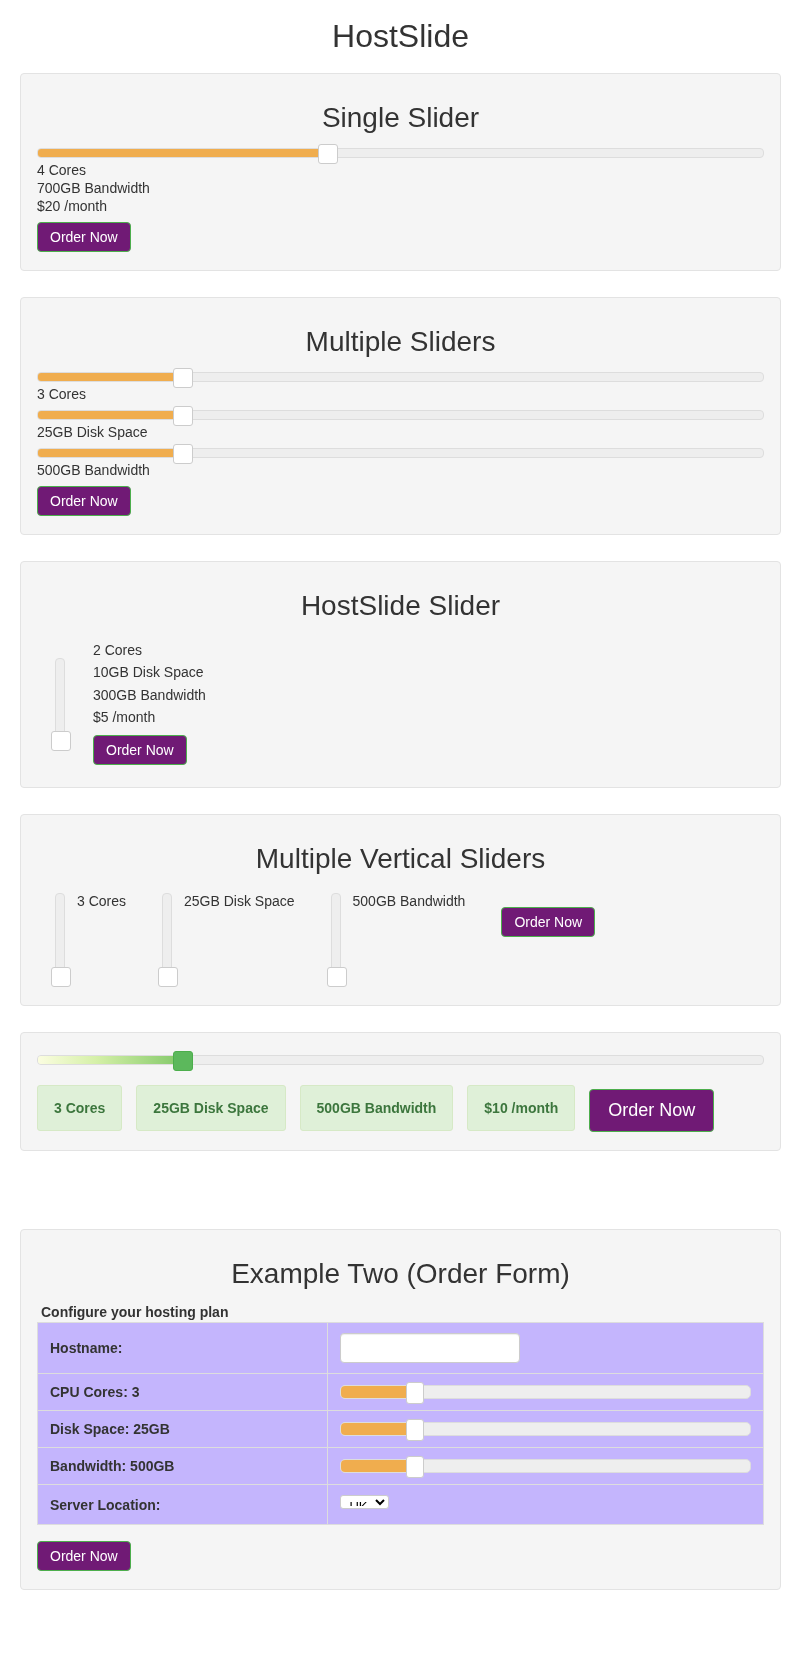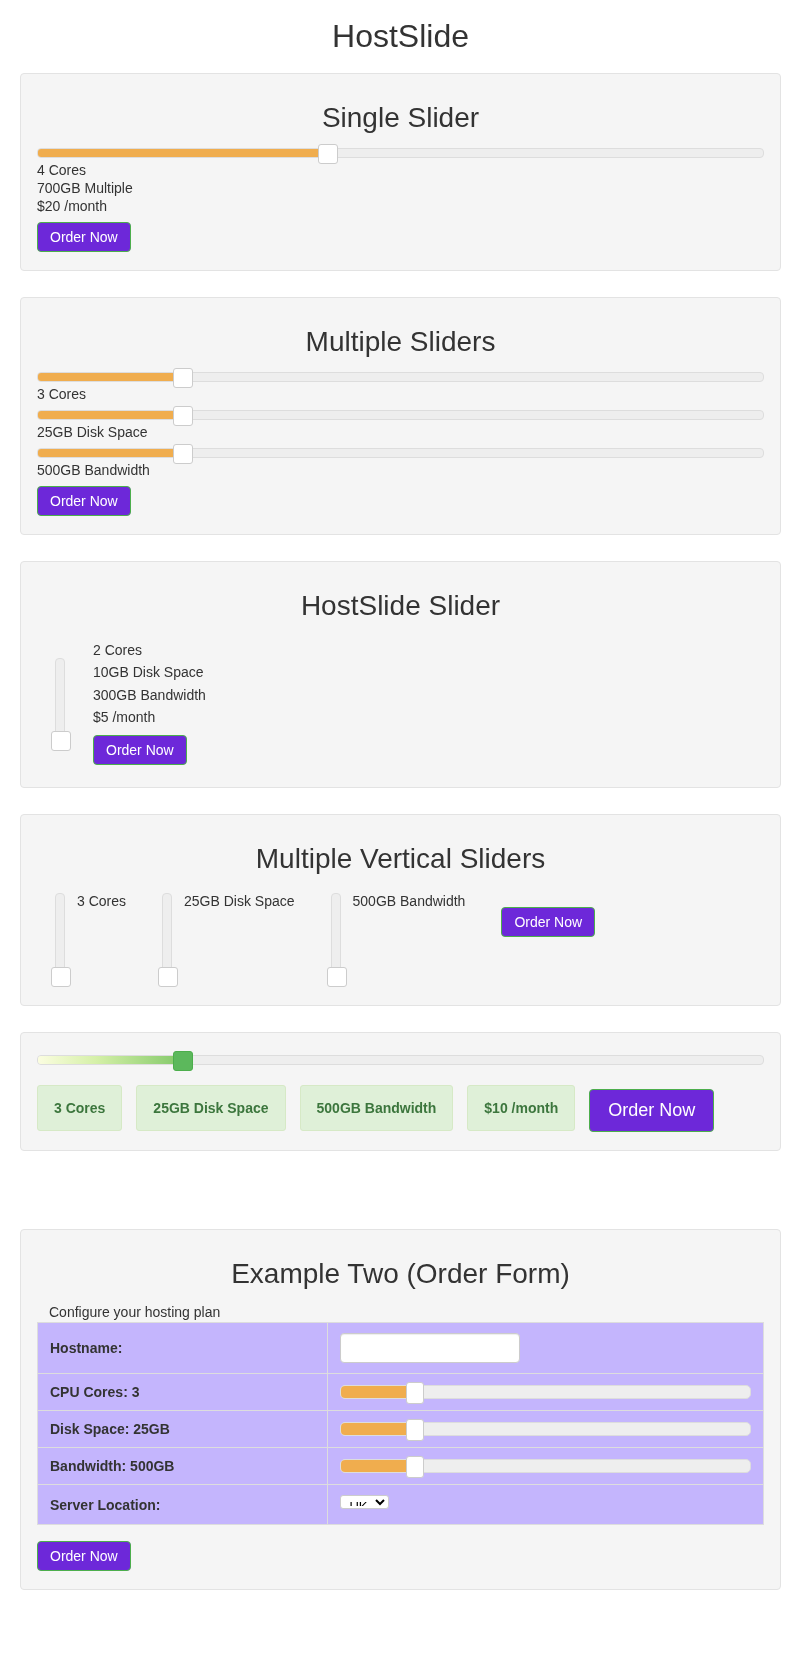--- a/index.html
+++ b/index.html
@@ -49,7 +49,7 @@
     <div class="handle" style="left:40%"></div>
   </div>
   <div class="line">4 Cores</div>
-  <div class="line">700GB Multiple</div>
+  <div class="line">700GB Bandwidth</div>
   <div class="line">$20 /month</div>
   <button class="btn">Order Now</button>
 </div>

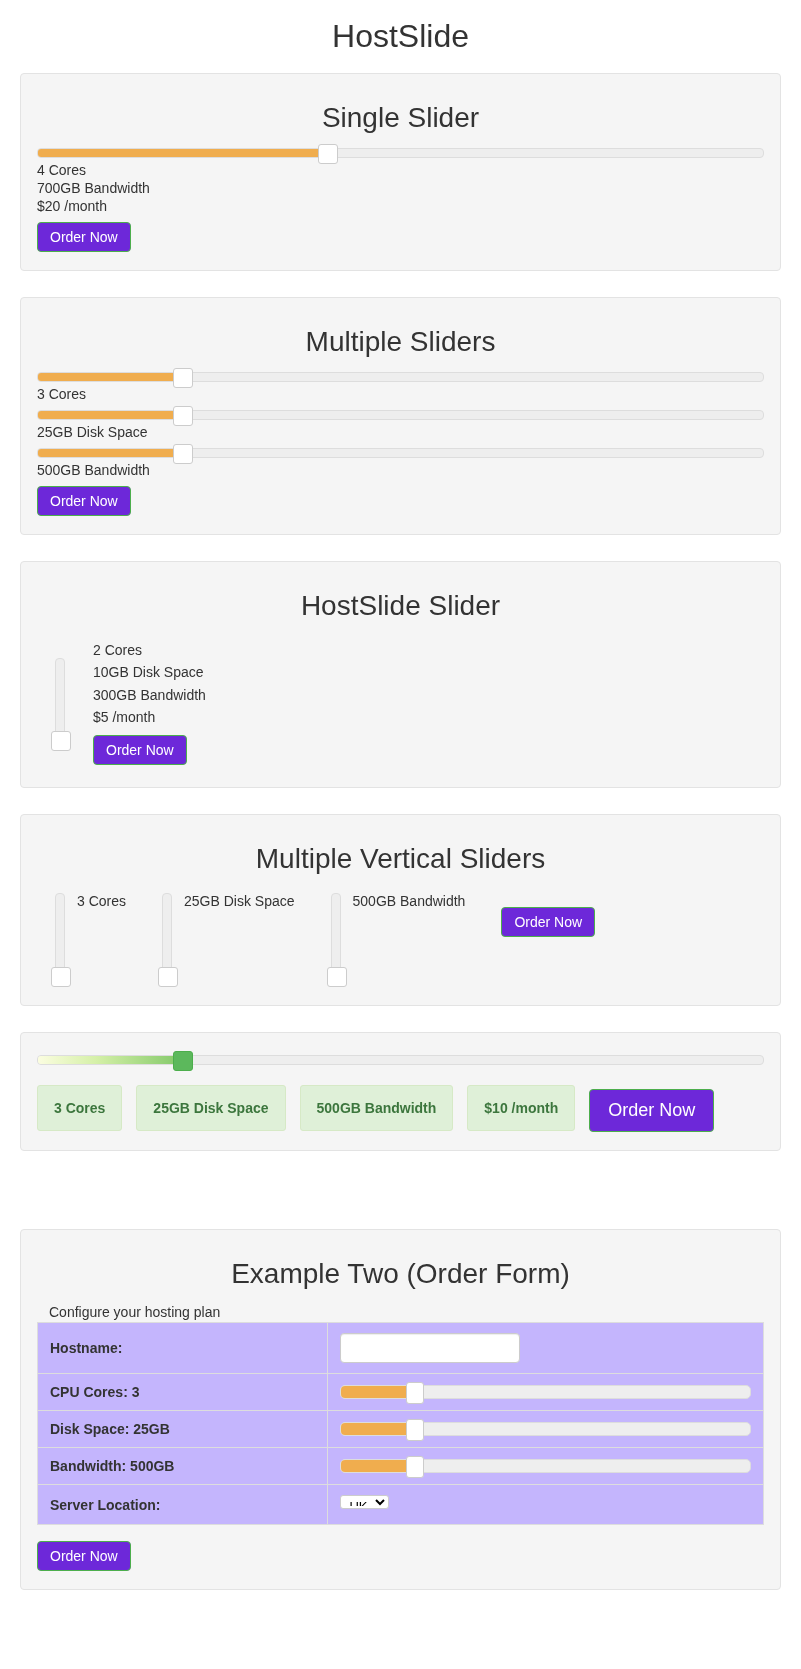--- a/index.html
+++ b/index.html
@@ -17,7 +17,7 @@
 .slider-v .fill { position: absolute; left: 0; right: 0; bottom: 0; background: #f0ad4e; border-radius: 0 0 3px 3px; }
 .slider-v .handle { position: absolute; left: -5px; width: 20px; height: 20px; background: #fff; border: 1px solid #ccc; border-radius: 3px; transform: translateY(50%); }
 .line { margin: 0 0 2px; font-size: 14px; }
-.btn { display: inline-block; background: #6d28d9; color: #fff; border: 1px solid #4cae4c; border-radius: 4px; padding: 6px 12px; font-size: 14px; cursor: pointer; margin-top: 6px; }
+.btn { display: inline-block; background: #701a75; color: #fff; border: 1px solid #4cae4c; border-radius: 4px; padding: 6px 12px; font-size: 14px; cursor: pointer; margin-top: 6px; }
 .btn-lg { padding: 10px 18px; font-size: 18px; }
 .vert-row { display: flex; align-items: center; gap: 28px; padding: 4px 18px; }
 .vert-row .vinfo { line-height: 1.45; }

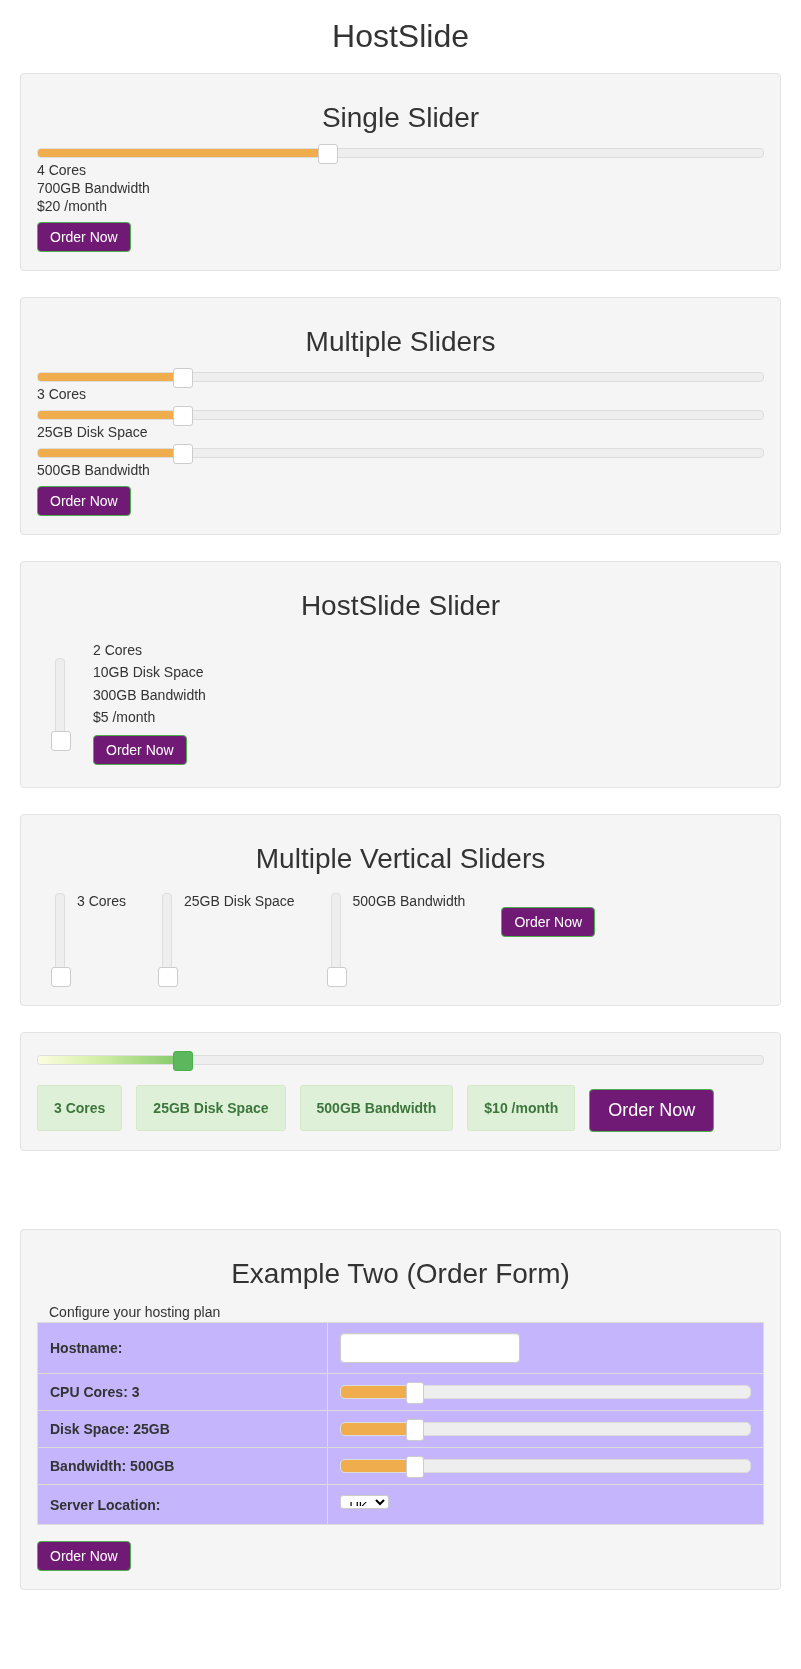--- a/index.html
+++ b/index.html
@@ -26,7 +26,7 @@
 .mvert-row .lbl { font-size: 14px; padding-top: 0; }
 .chips { display: flex; gap: 14px; align-items: center; margin-top: 18px; flex-wrap: wrap; }
 .chip { background: #dff0d8; border: 1px solid #d6e9c6; color: #3c763d; font-weight: 700; padding: 14px 16px; border-radius: 3px; font-size: 14px; }
-.form-label { font-weight: 400; margin: 14px 12px 2px; }
+.form-label { font-weight: 700; margin: 14px 4px 2px; }
 table.form { width: 100%; border-collapse: collapse; background: #c4b5fd; }
 table.form td { border: 1px solid #ddd; padding: 10px 12px; vertical-align: middle; }
 table.form td.lcol { width: 40%; font-weight: 700; }

